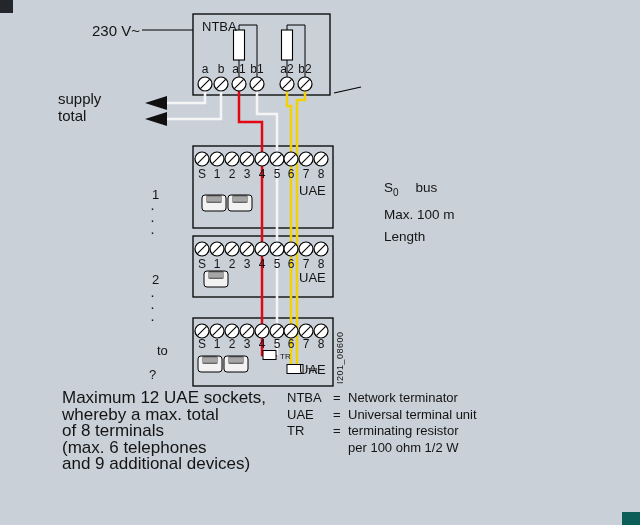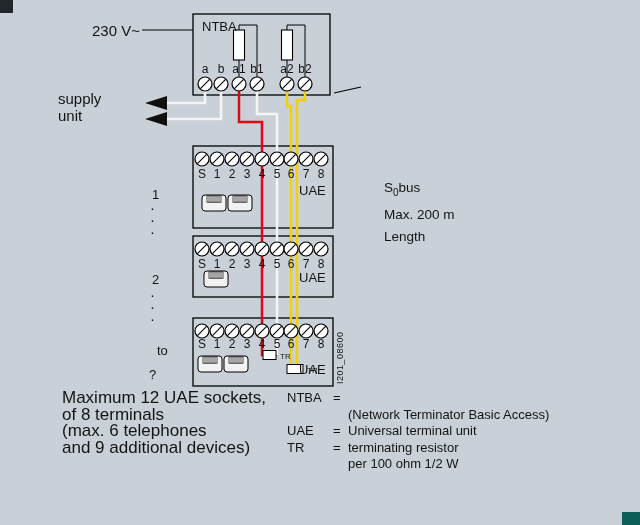--- a/index.html
+++ b/index.html
@@ -195,7 +195,7 @@
 
   <div class="abs t13" id="supply">
     <div>supply</div>
-    <div>unit</div>
+    <div>total</div>
   </div>
 
   <div class="abs" id="ntba-title">NTBA</div>

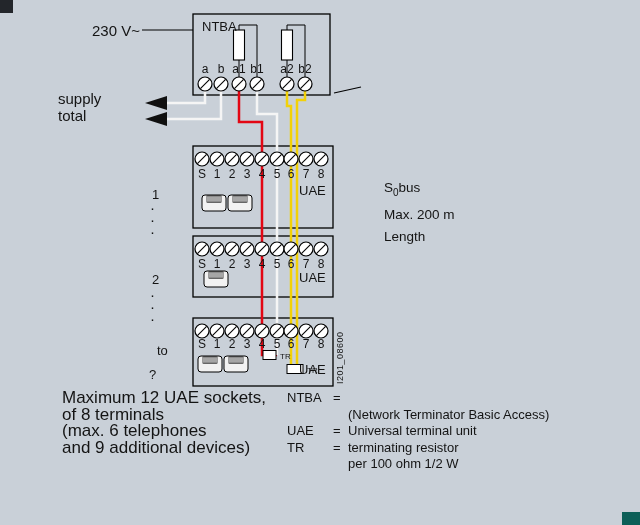--- a/index.html
+++ b/index.html
@@ -27,7 +27,7 @@
   #dots2{left:150px;top:289px}
   #bus{left:384px;top:177px;font-size:13.5px;line-height:22px}
   #bus sub{font-size:10px}
-  .busrest{margin-left:0}
+  .busrest{margin-left:17px}
   #note{left:62px;top:390px;font-size:17px;line-height:16.5px}
   #legend{left:287px;top:390px;font-size:13px;line-height:16.5px}
   .lrow{display:flex}

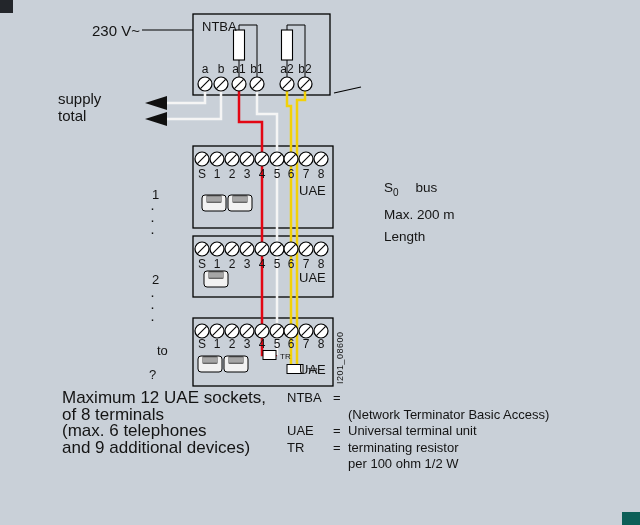--- a/index.html
+++ b/index.html
@@ -221,7 +221,7 @@
 
   <div class="abs" id="bus">
     <div><span>S</span><sub>0</sub><span class="busrest">bus</span></div>
-    <div>Max. 200 m</div>
+    <div>Max. 100 m</div>
     <div>Length</div>
   </div>
 

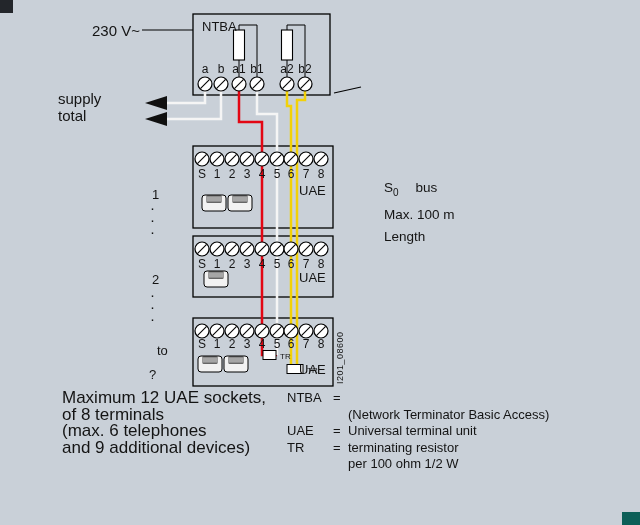--- a/index.html
+++ b/index.html
@@ -236,6 +236,7 @@
     <div class="lrow">
       <span class="labbr">NTBA</span>
       <span class="leq">=</span>
+      <span class="ldef">Network terminator</span>
     </div>
     <div class="lrow">
       <span class="labbr"></span>

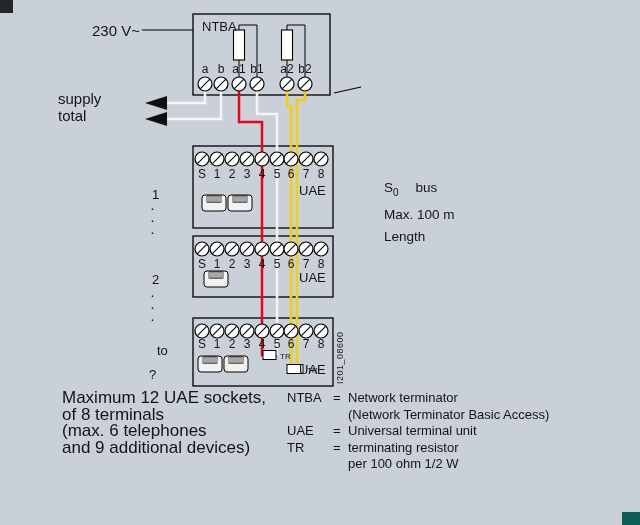--- a/index.html
+++ b/index.html
@@ -227,6 +227,7 @@
 
   <div class="abs" id="note">
     <div>Maximum 12 UAE sockets,</div>
+    <div>whereby a max. total</div>
     <div>of 8 terminals</div>
     <div>(max. 6 telephones</div>
     <div>and 9 additional devices)</div>

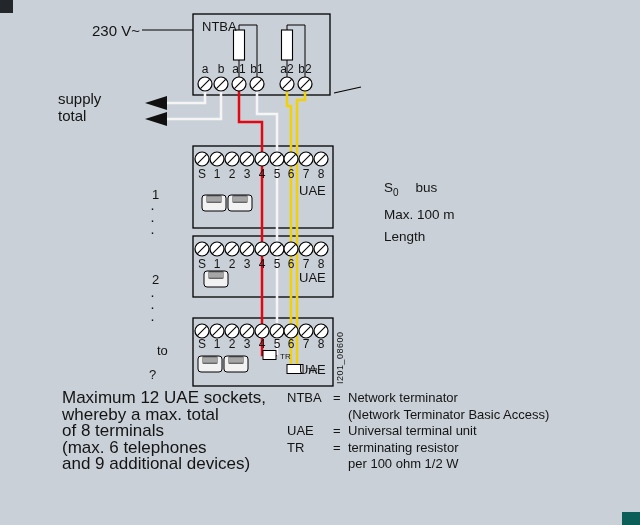--- a/index.html
+++ b/index.html
@@ -242,7 +242,6 @@
     <div class="lrow">
       <span class="labbr"></span>
       <span class="leq"></span>
-      <span class="ldef">(Network Terminator Basic Access)</span>
     </div>
     <div class="lrow">
       <span class="labbr">UAE</span>

